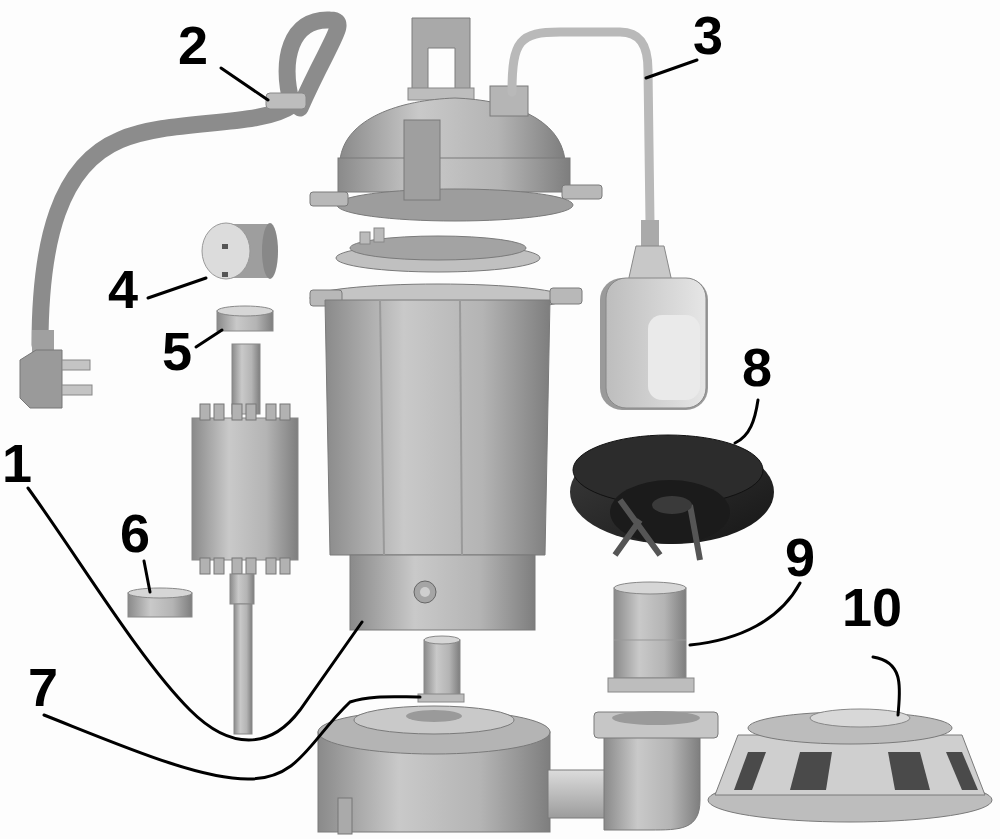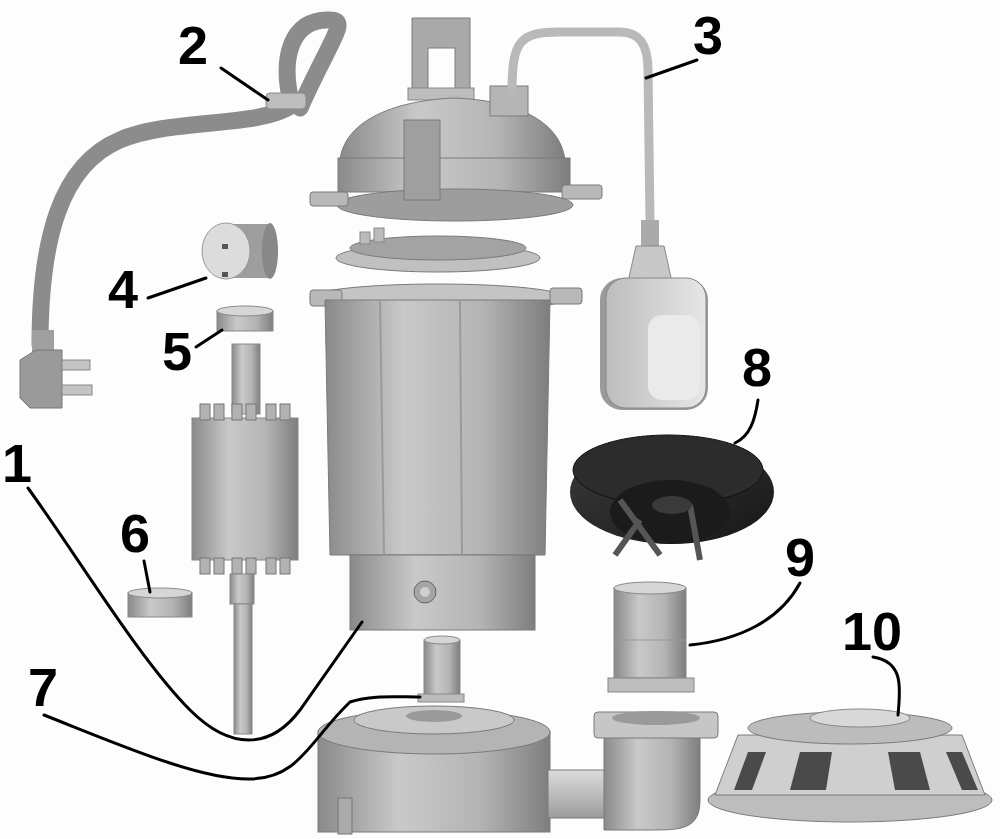--- a/index.html
+++ b/index.html
@@ -193,7 +193,7 @@
   <div class="callout" style="left:28px;top:660px;">7</div>
   <div class="callout" style="left:742px;top:340px;">8</div>
   <div class="callout" style="left:785px;top:530px;">9</div>
-  <div class="callout" style="left:842px;top:604px;">10</div>
+  <div class="callout" style="left:842px;top:580px;">10</div>
 </div>
 
 </body></html>

